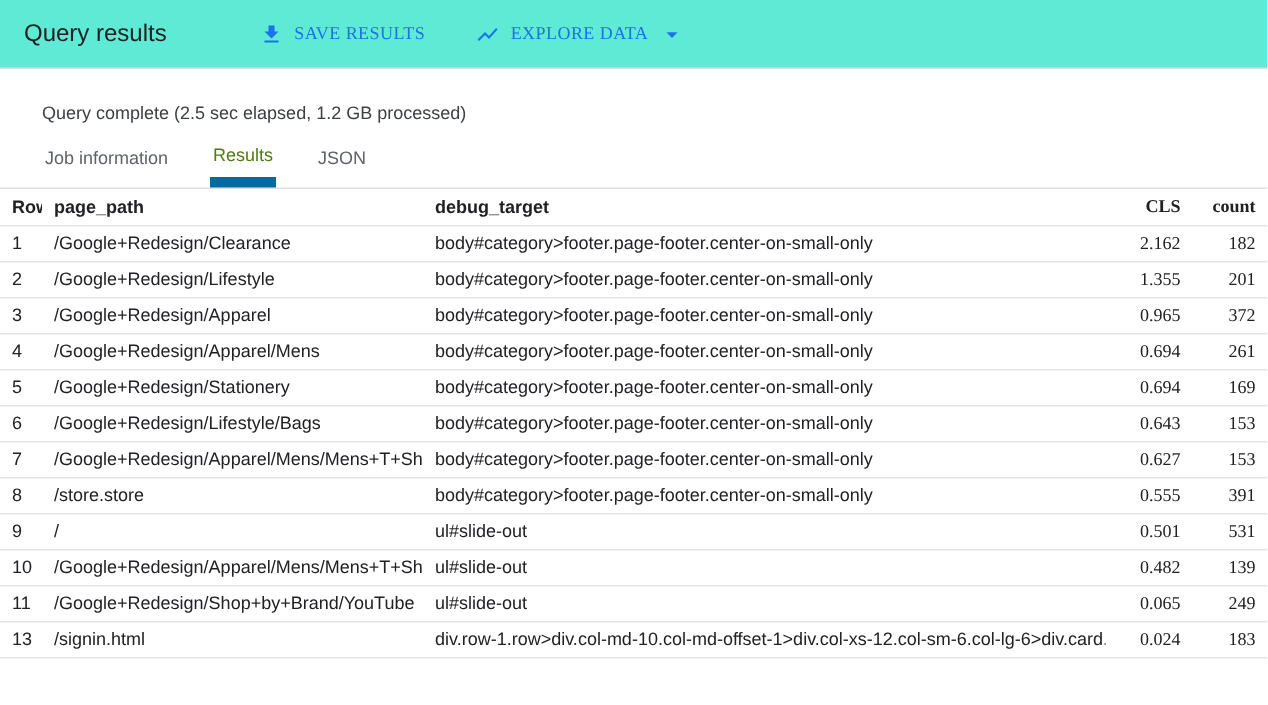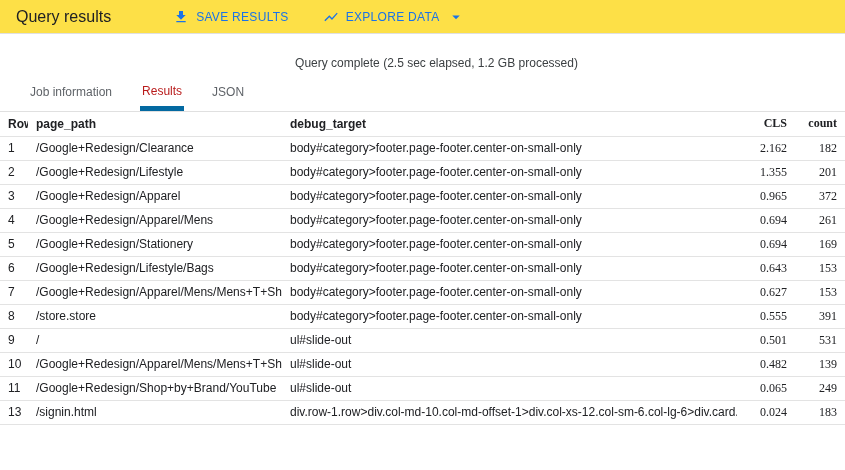--- a/index.html
+++ b/index.html
@@ -11,9 +11,9 @@
   }
   .topbar {
     display:flex; align-items:center;
-    height:34px; padding:15px 16px;
+    height:46px; padding:15px 16px;
     border-bottom:1px solid #e0e0e0;
-    background:#fde047;
+    background:#5eead4;
   }
   .page-title { font-size:16px; font-weight:500; color:#202124; }
   .top-btn {

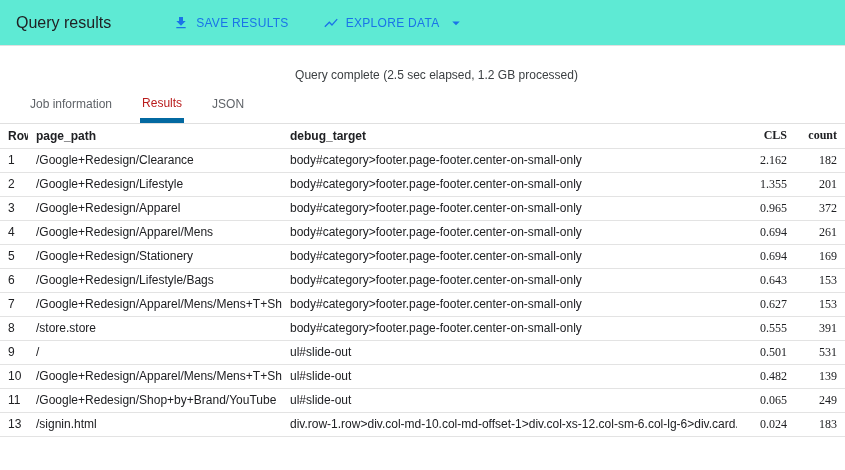--- a/index.html
+++ b/index.html
@@ -19,7 +19,7 @@
   .top-btn {
     display:flex; align-items:center; gap:7px;
     background:none; border:none; cursor:pointer;
-    color:#1a73e8; font-family:Liberation Sans, sans-serif;
+    color:#1a73e8; font-family:Liberation Serif, serif;
     font-size:12px; font-weight:500; letter-spacing:.3px;
   }
   .btn-save { margin-left:62px; }

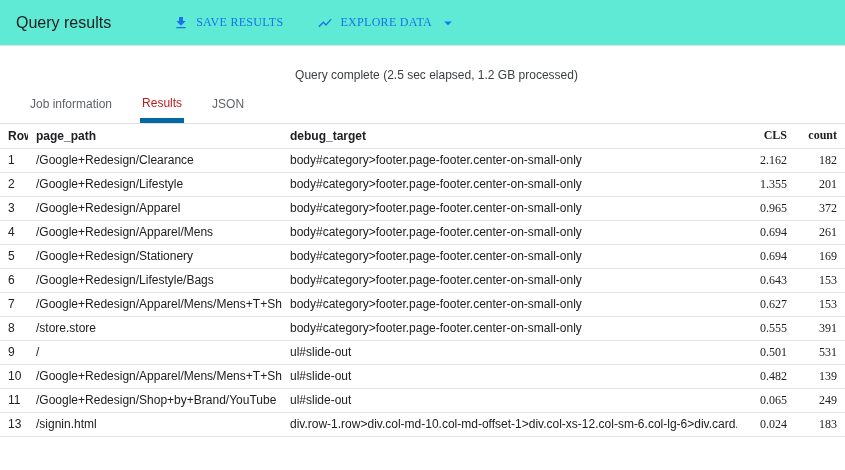--- a/index.html
+++ b/index.html
@@ -28,7 +28,7 @@
 
   .status-line {
     margin:22px 0 1px 28px;
-    font-size:12px; color:#3c4043;text-align:center;
+    font-size:12px; color:#3c4043;
   }
 
   .tabbar {

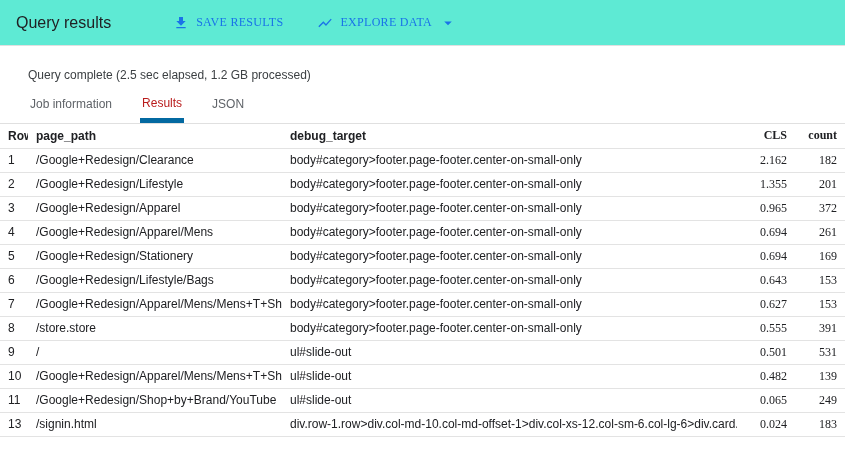--- a/index.html
+++ b/index.html
@@ -44,8 +44,8 @@
     border-bottom:3px solid transparent;
   }
   .tab.active {
-    color:#b91c1c; font-weight:500;
-    border-bottom:5px solid #0369a1;
+    color:#4d7c0f; font-weight:500;
+    border-bottom:7px solid #0369a1;
   }
 
   table.results {

